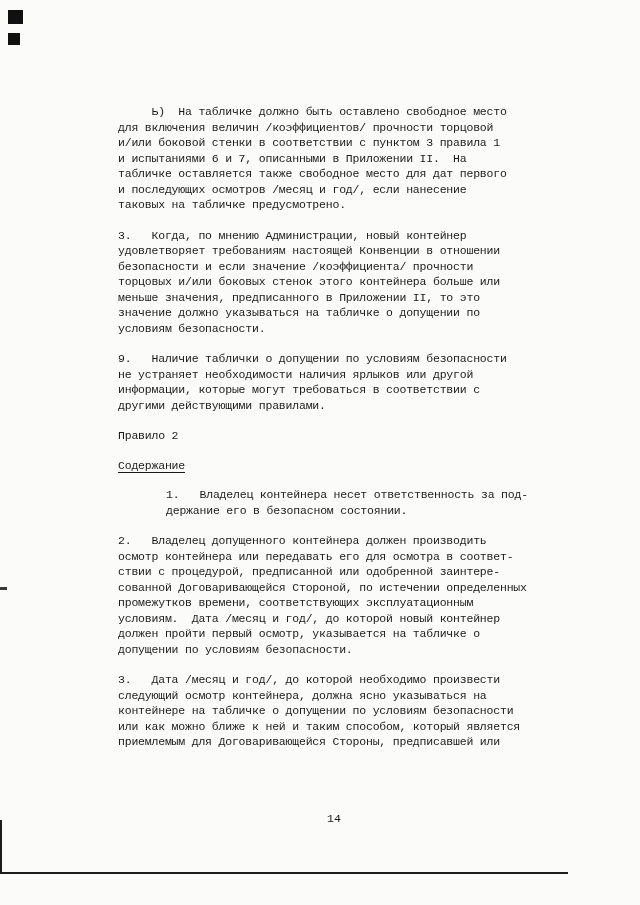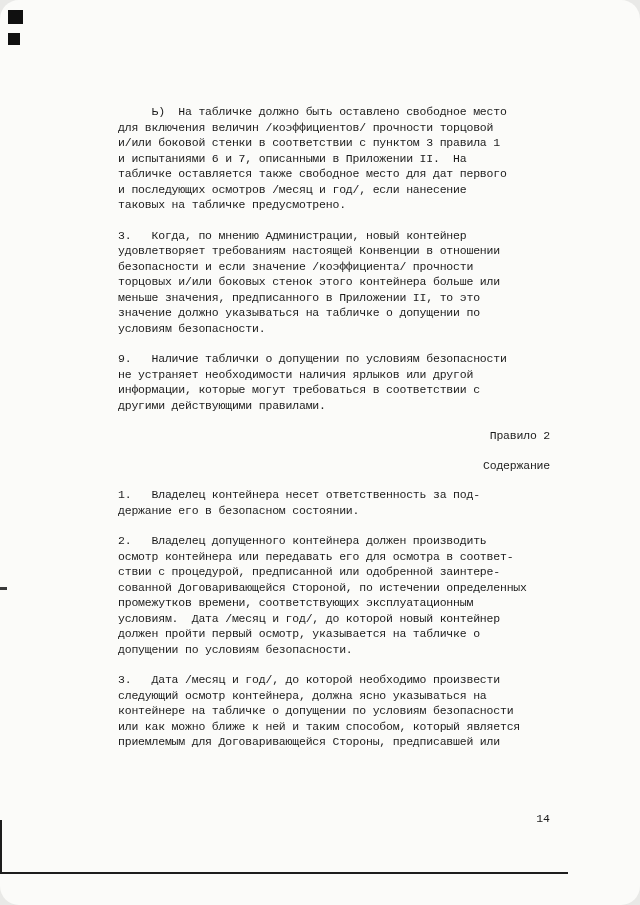--- a/index.html
+++ b/index.html
@@ -16,7 +16,6 @@
     overflow: hidden;
     font-family: "Liberation Mono", "DejaVu Sans Mono", monospace;
     color: #1b1b1b;
-    border-radius: 19px;
   }
   .text-block {
     position: absolute;

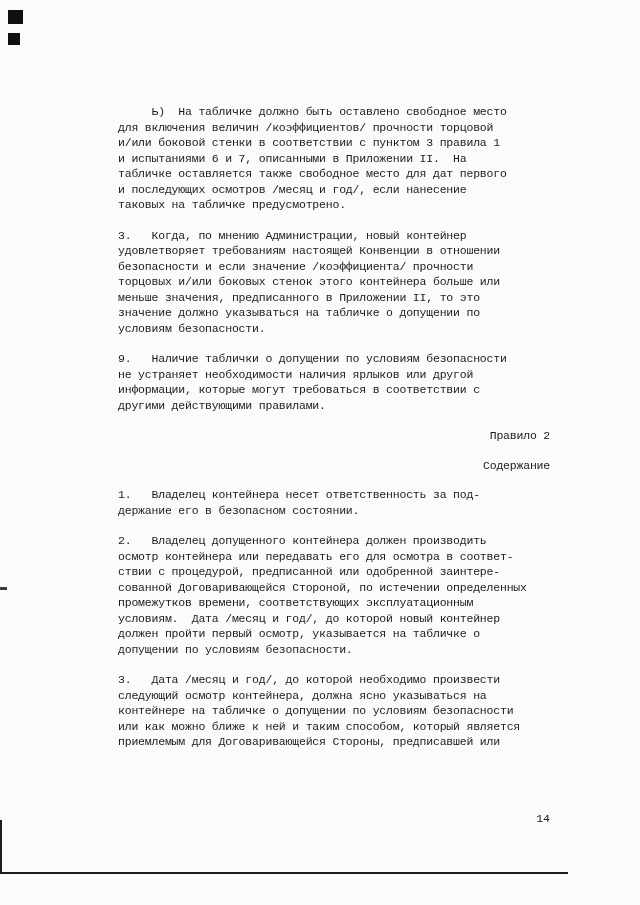--- a/index.html
+++ b/index.html
@@ -34,7 +34,7 @@
   .para.mt-lg { }
   .heading {
     margin: 8px 0 14px 0;
-    text-align: right;
+    text-align: left;
     font-size: 11.5px;
     font-weight: normal;
     white-space: pre-wrap;

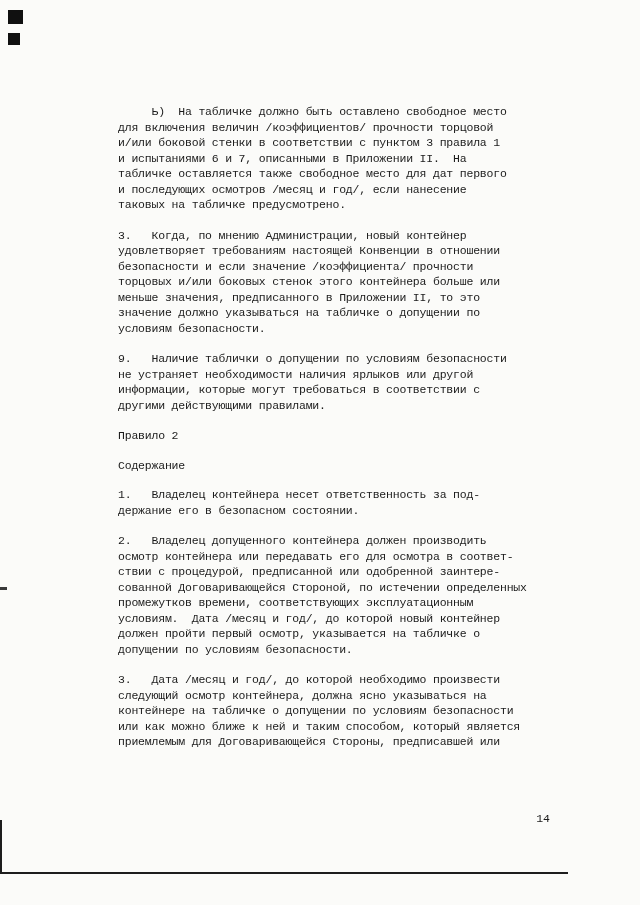--- a/index.html
+++ b/index.html
@@ -40,6 +40,7 @@
     white-space: pre-wrap;
   }
   .underlined {
+    text-decoration: underline;
     text-underline-offset: 3px;
   }
   .page-number {

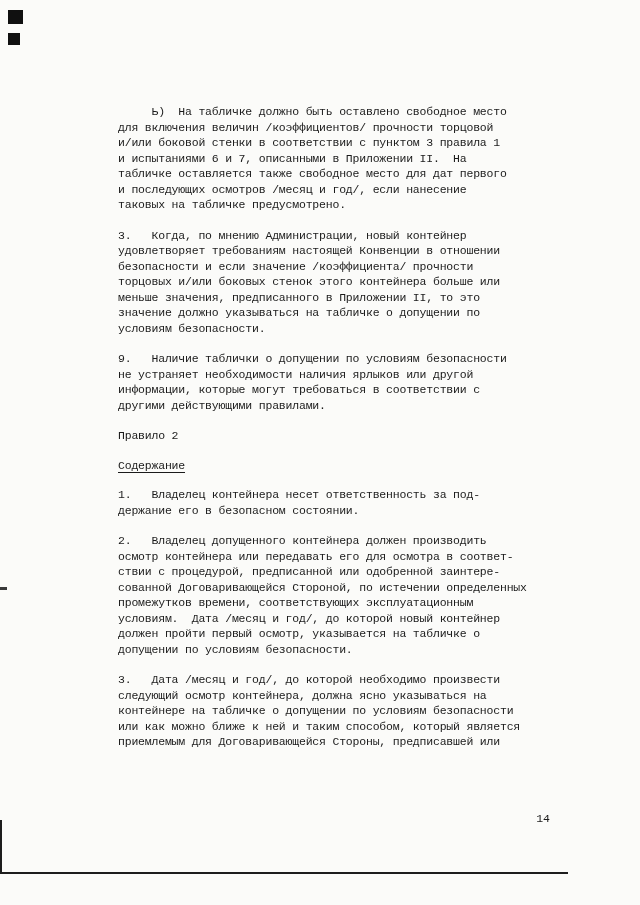--- a/index.html
+++ b/index.html
@@ -30,7 +30,7 @@
     margin: 0 0 15px 0;
     white-space: pre-wrap;
   }
-  .para.mt-sm { margin-top: 4px; }
+  .para.mt-sm { margin-top: 4px; margin-left: 48px; }
   .para.mt-lg { }
   .heading {
     margin: 8px 0 14px 0;

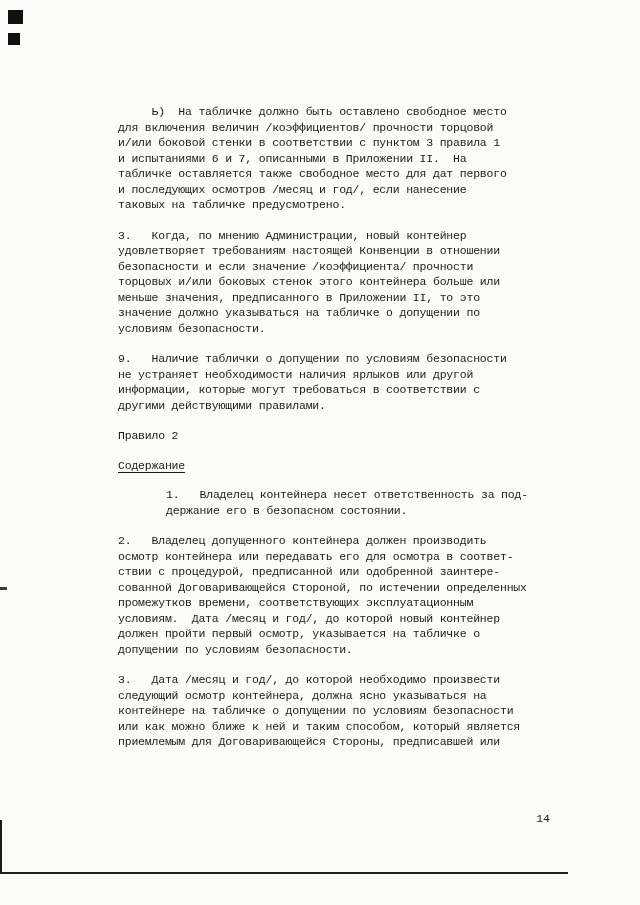--- a/index.html
+++ b/index.html
@@ -48,7 +48,7 @@
     top: 812px;
     left: 118px;
     width: 432px;
-    text-align: right;
+    text-align: center;
     font-size: 11.5px;
     color: #1b1b1b;
   }

